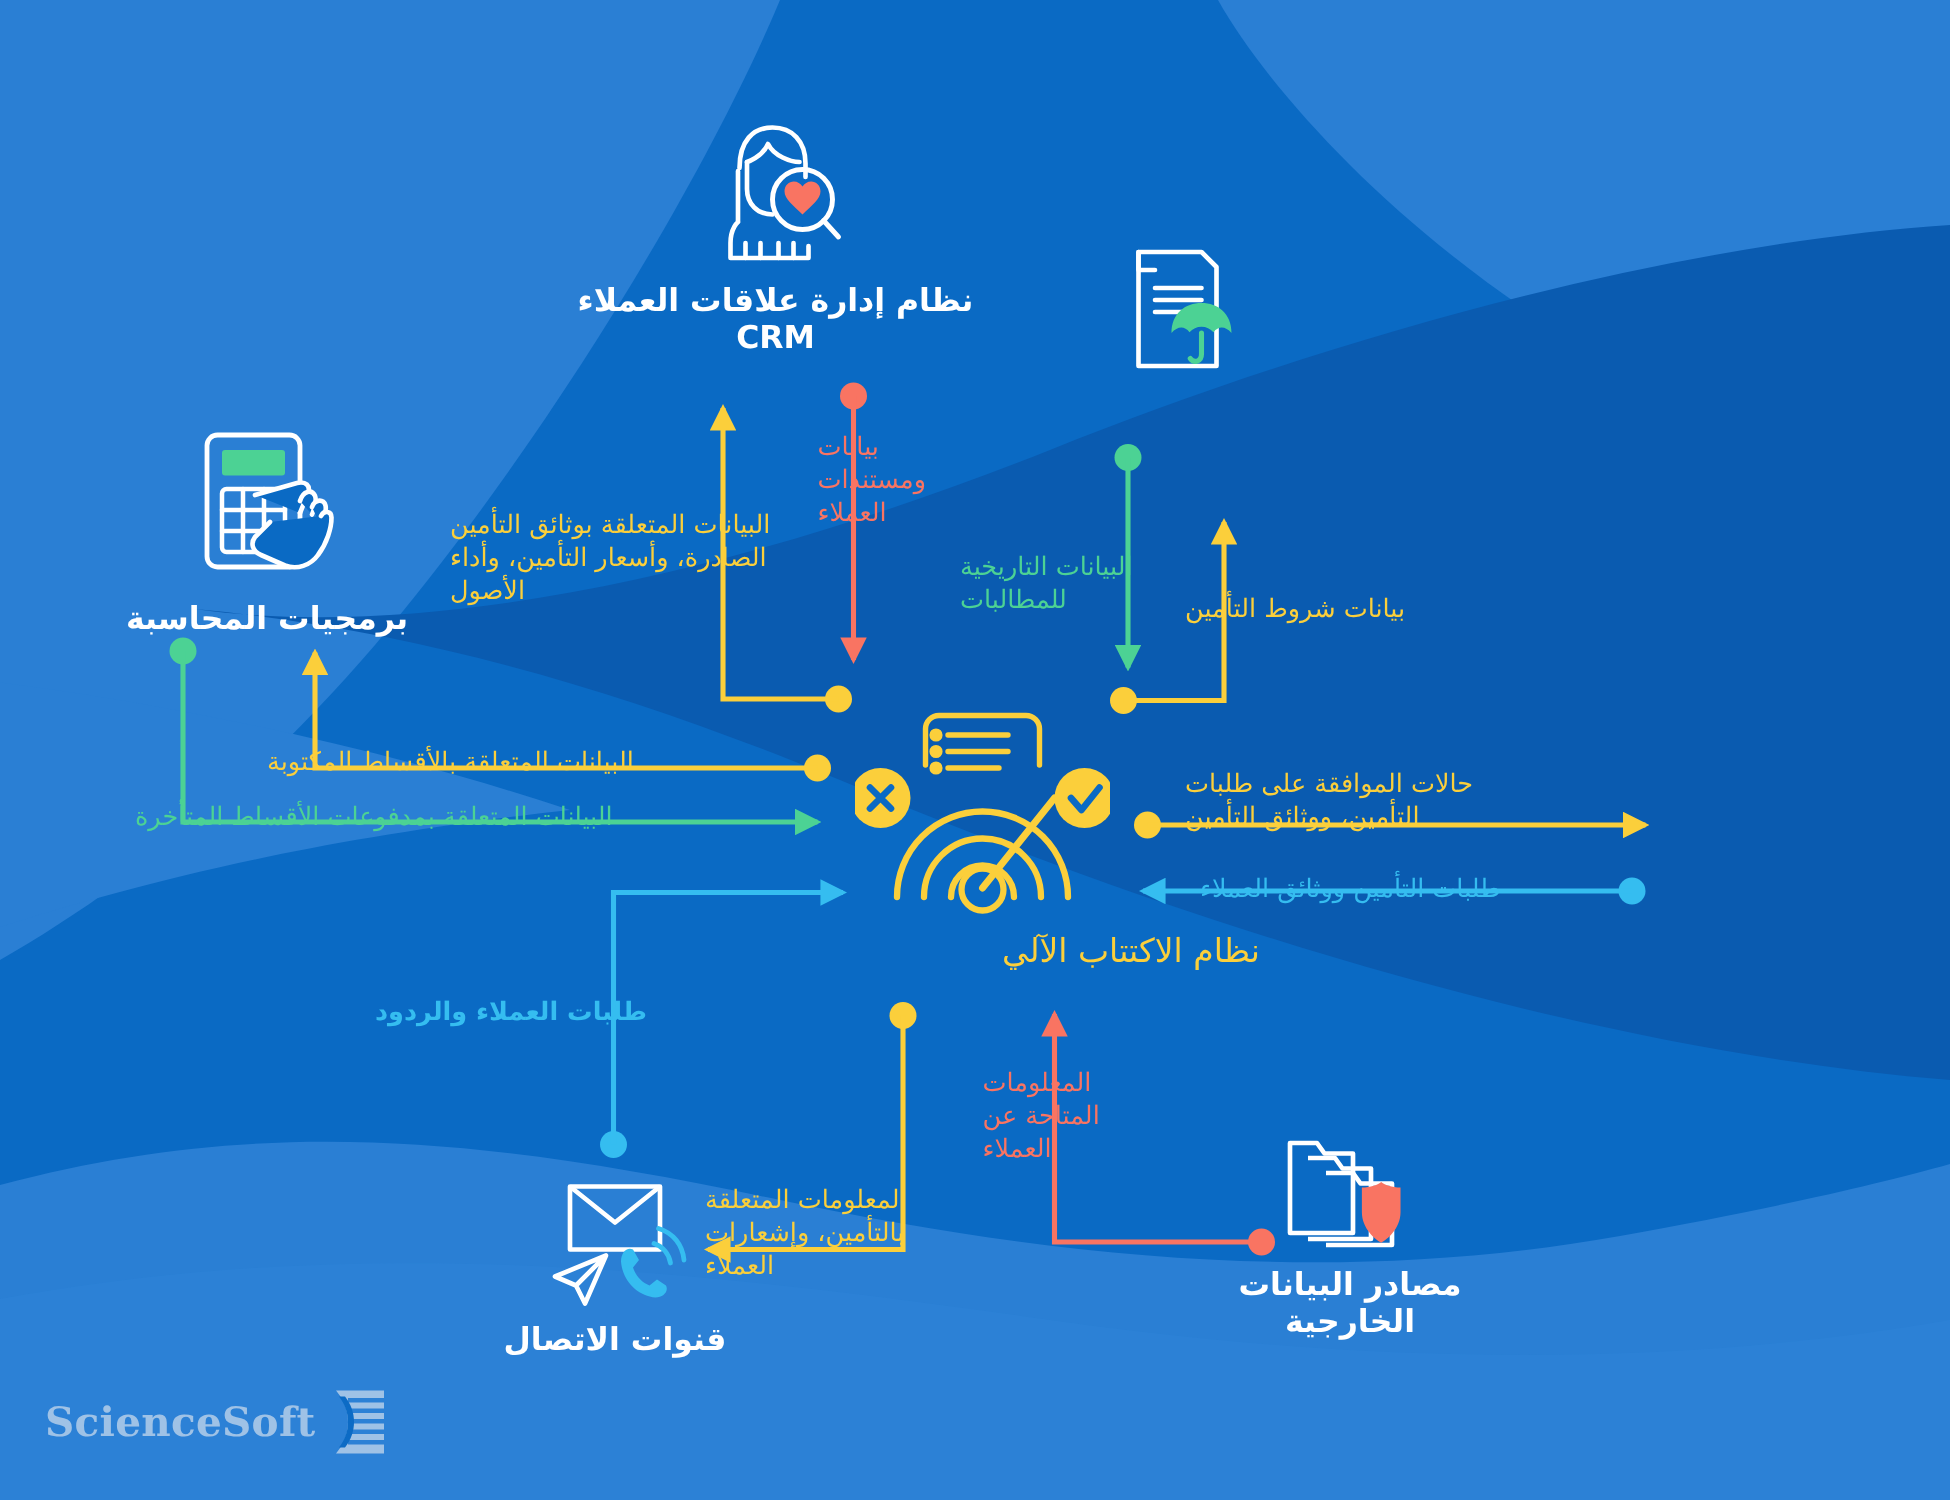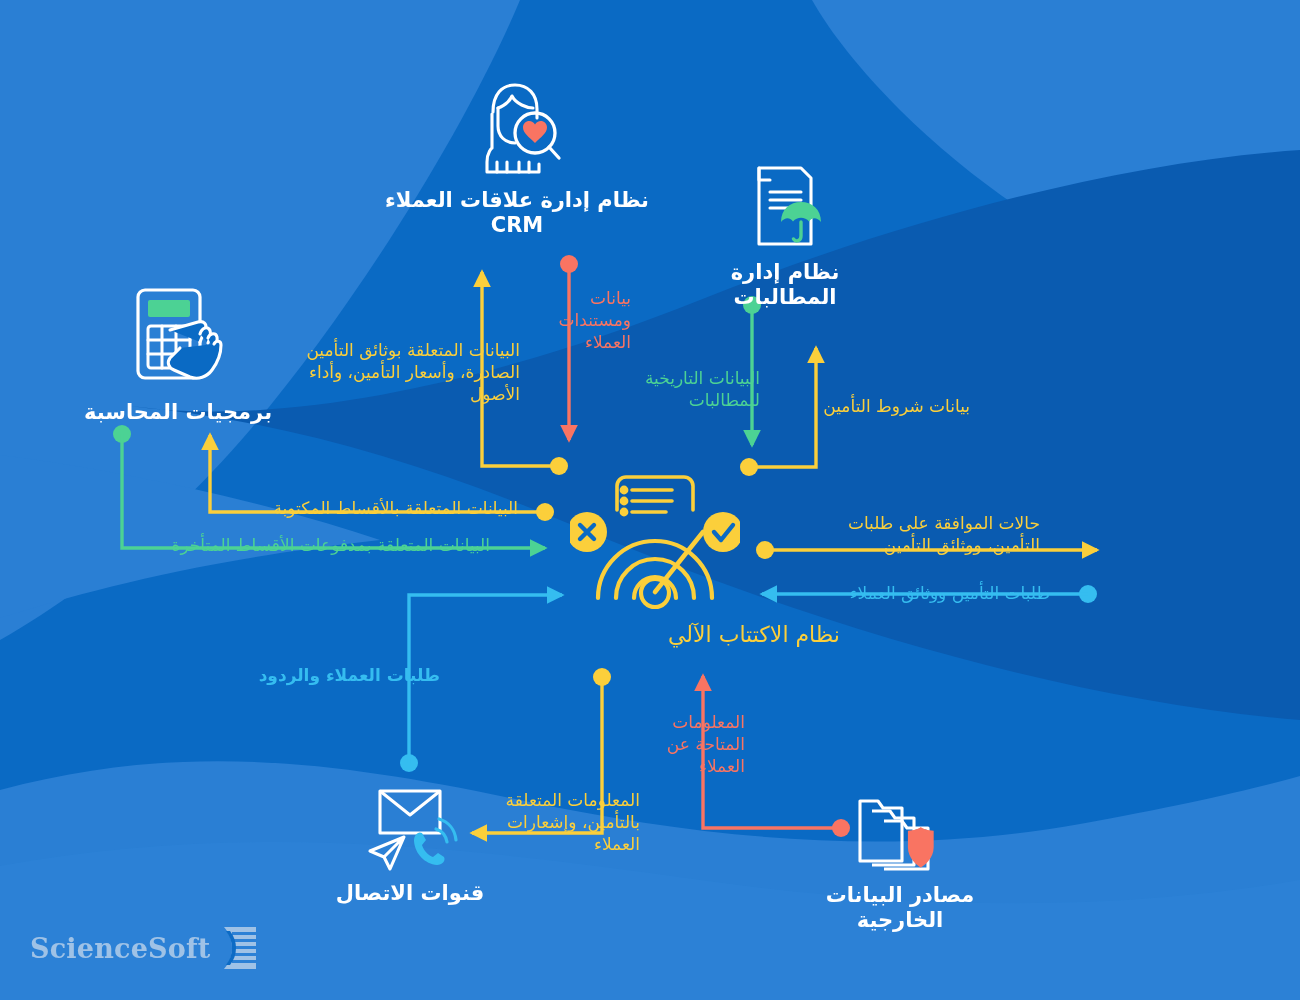--- a/index.html
+++ b/index.html
@@ -167,8 +167,6 @@
         <path fill="none" stroke="#4cd294" stroke-width="3.4" stroke-linecap="round" d="M62,62 L62,76 C62,81 57,82.5 54.5,79"></path>
       </g>
     </svg>
-    <div class="ttl" style="font-size:21px;">نظام إدارة
-المطالبات</div>
   </div>
 
   <div class="node" style="left:58px;top:282px;width:240px;">

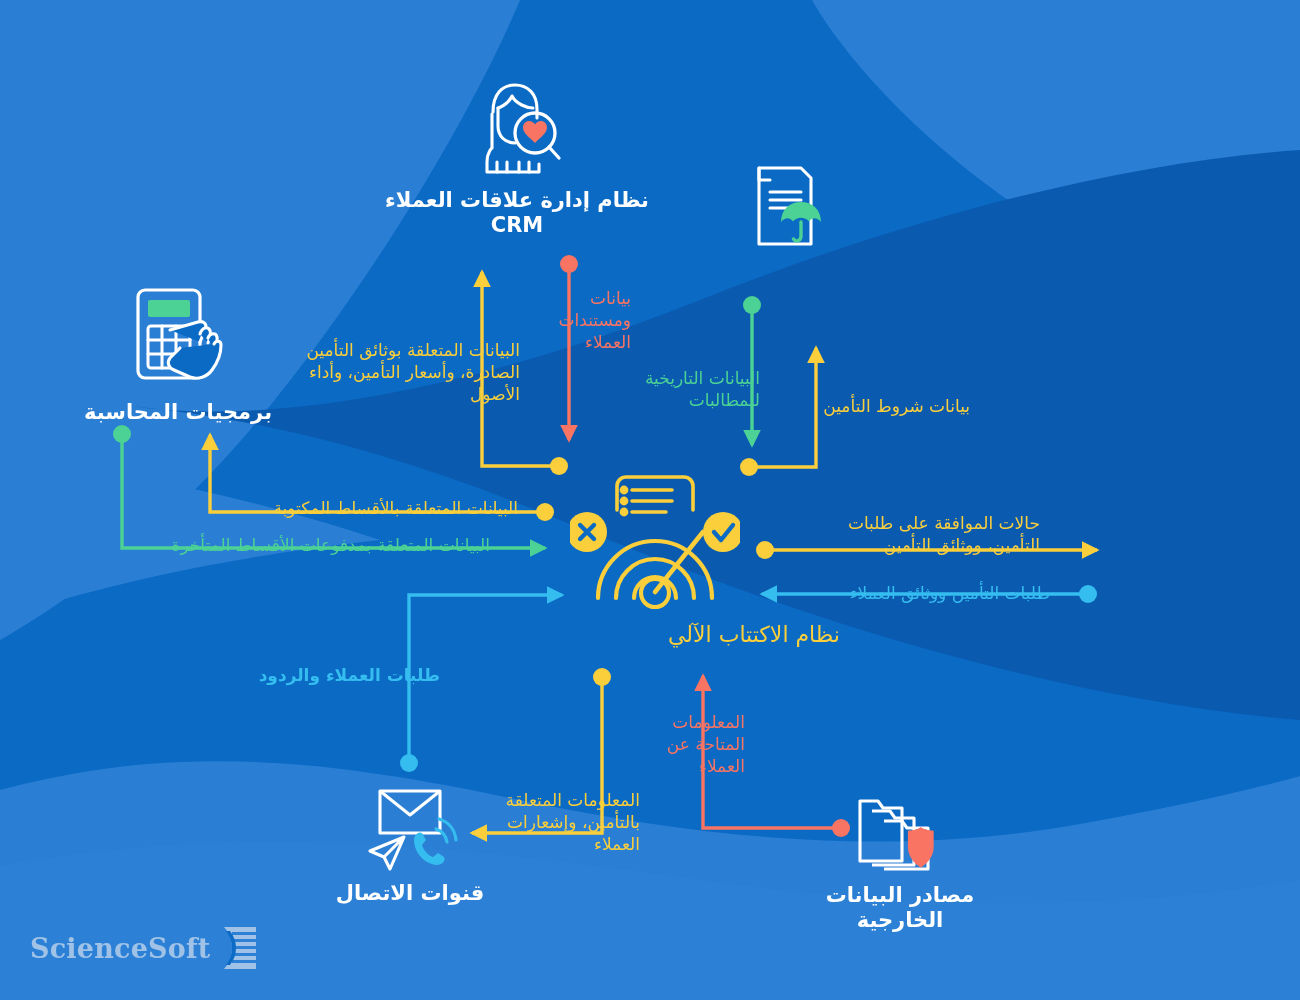--- a/index.html
+++ b/index.html
@@ -27,7 +27,7 @@
   .lbl-g{color:#4cd294;}
   .lbl-c{color:#35bdf0;}
   .lbl-r{color:#f97462;}
-  .ta-r{text-align:right;}
+  .ta-r{text-align:left;}
   #hub-title{
     position:absolute;z-index:4;color:#fbcf3b;font-weight:400;
     font-size:22px;text-align:right;left:510px;top:622px;width:330px;

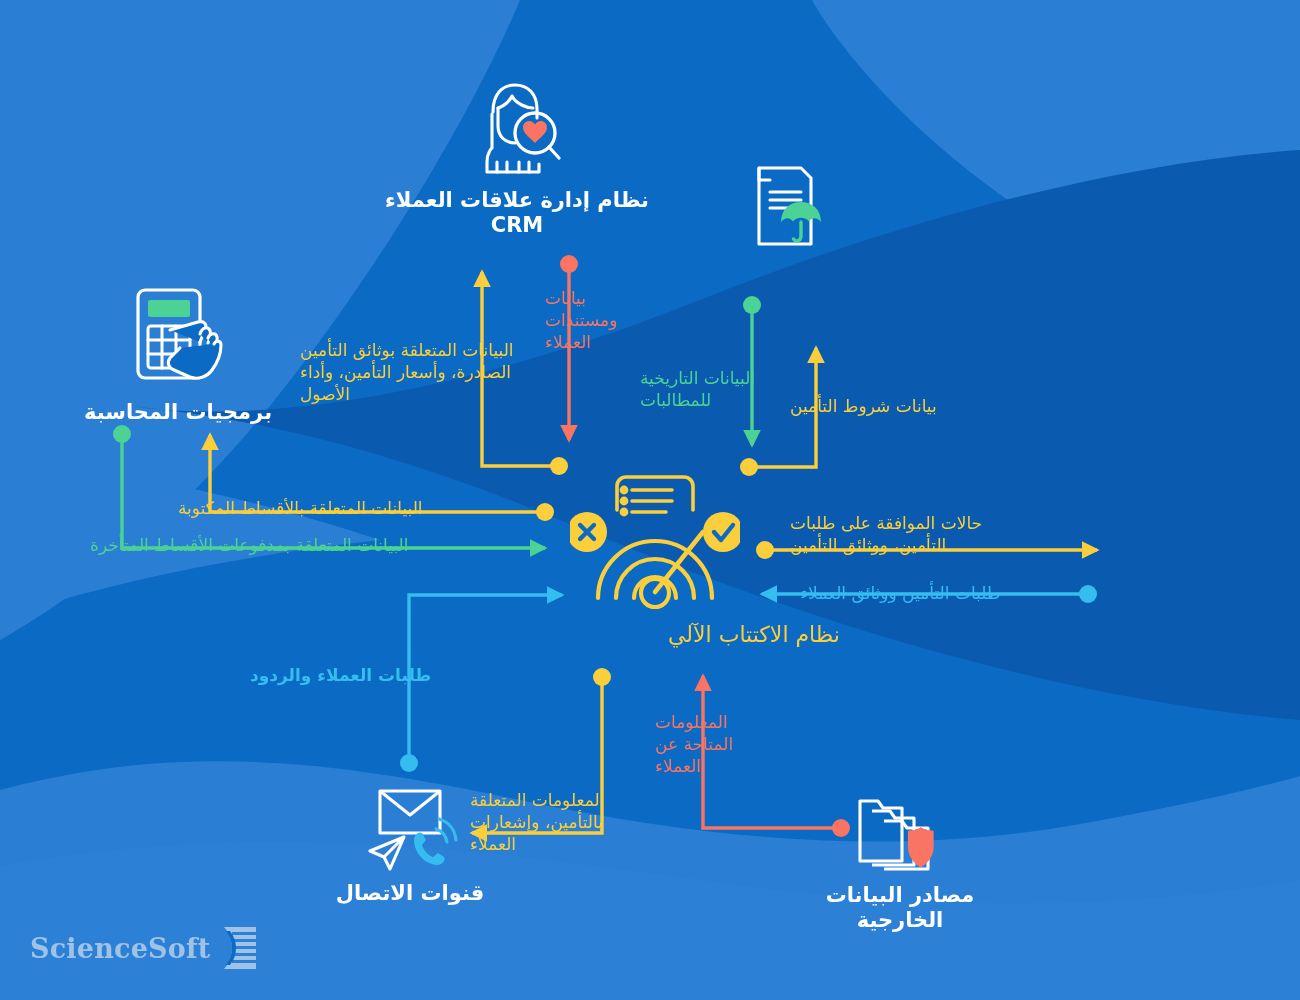--- a/index.html
+++ b/index.html
@@ -206,7 +206,7 @@
     <div class="ttl" style="font-size:21px;">قنوات الاتصال</div>
   </div>
 
-  <div class="node" style="left:780px;top:785px;width:240px;">
+  <div class="node" style="left:780px;top:746px;width:240px;">
     <svg class="ico" width="96" height="90" viewBox="0 0 96 90">
       <g fill="none" stroke="#ffffff" stroke-width="3.1" stroke-linejoin="round">
         <path d="M8,16 L26,16 L31,23 L50,23 L50,76 L8,76 Z"></path>

